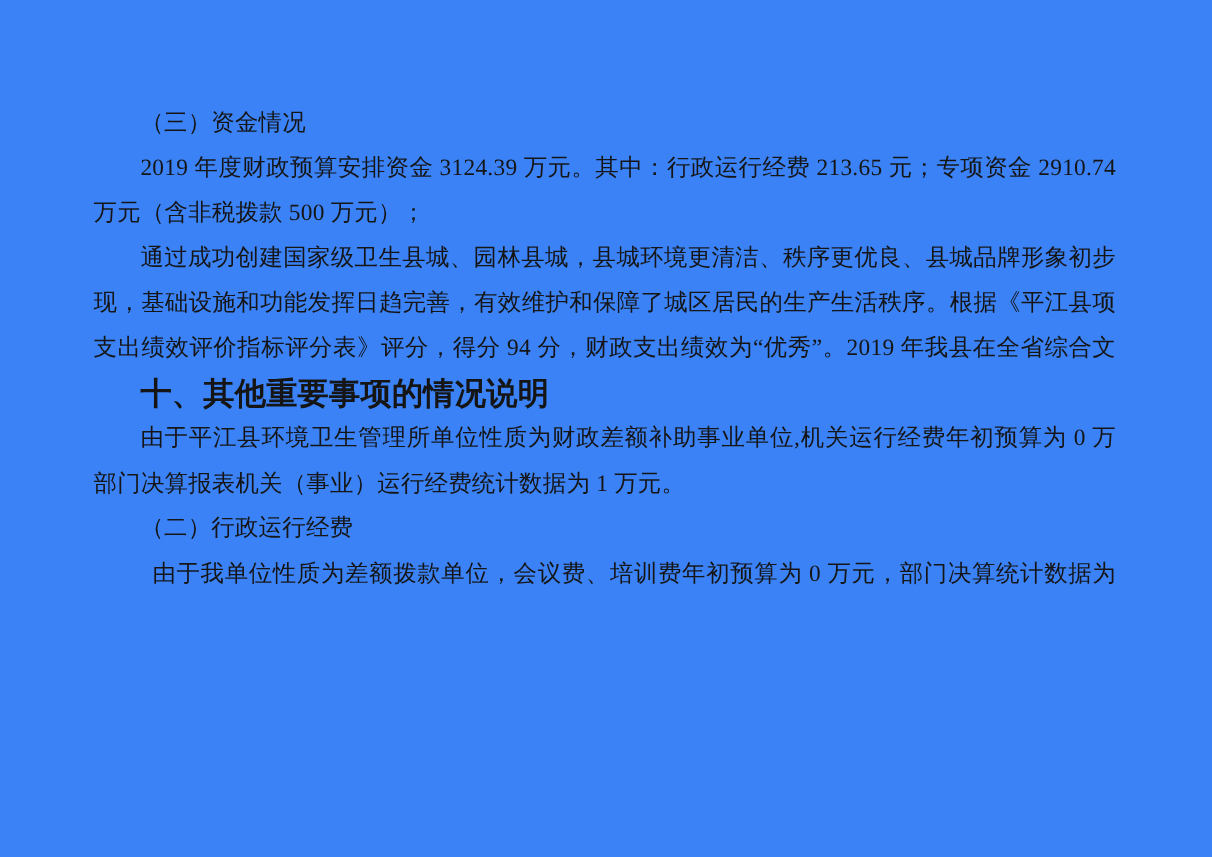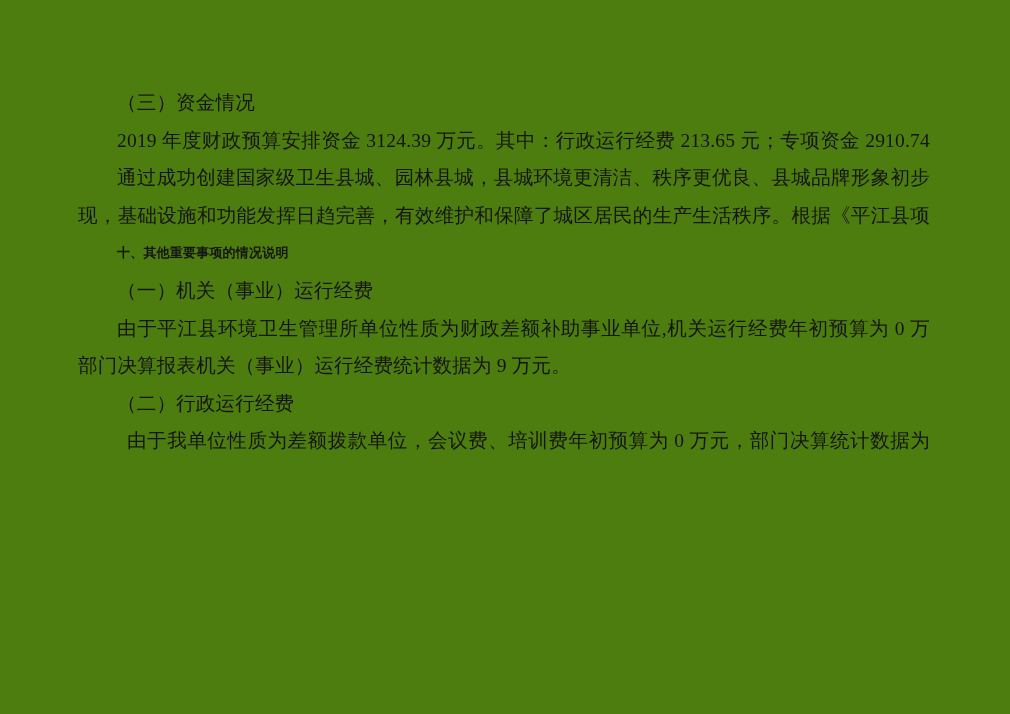--- a/index.html
+++ b/index.html
@@ -11,7 +11,7 @@
     position: relative;
     width: 1010px;
     height: 714px;
-    background: #4d7c0f;
+    background: #3b82f6;
     overflow: hidden;
     font-family: "Liberation Serif", "DejaVu Serif", serif;
     color: #151515;

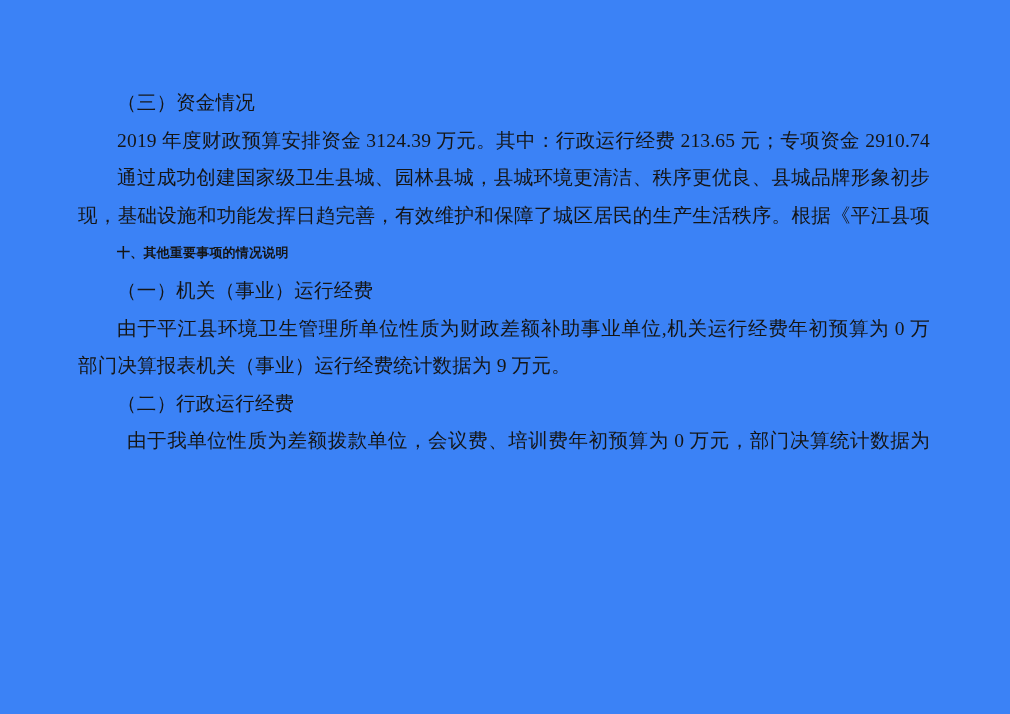--- a/index.html
+++ b/index.html
@@ -51,6 +51,7 @@
 
     <div class="line indent jfull">2019 年度财政预算安排资金 3124.39 万元。其中：行政运行经费 213.65 元；专项资金 2910.74</div>
 
+    <div class="line">万元（含非税拨款 500 万元）；</div>
 
 
     <div class="line indent jfull">通过成功创建国家级卫生县城、园林县城，县城环境更清洁、秩序更优良、县城品牌形象初步显</div>

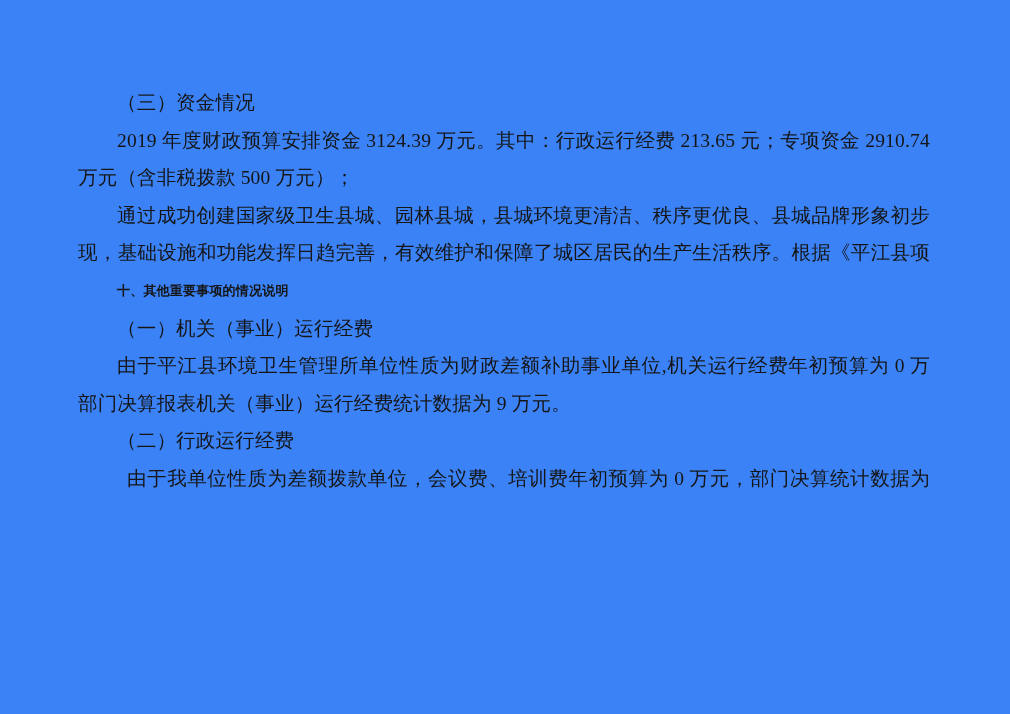--- a/index.html
+++ b/index.html
@@ -58,6 +58,7 @@
 
     <div class="line jfull">现，基础设施和功能发挥日趋完善，有效维护和保障了城区居民的生产生活秩序。根据《平江县项目</div>
 
+    <div class="line jfull">支出绩效评价指标评分表》评分，得分 94 分，财政支出绩效为“优秀”。2019 年我县在全省综合文</div>
 
 
     <div class="line indent heading">十、其他重要事项的情况说明</div>

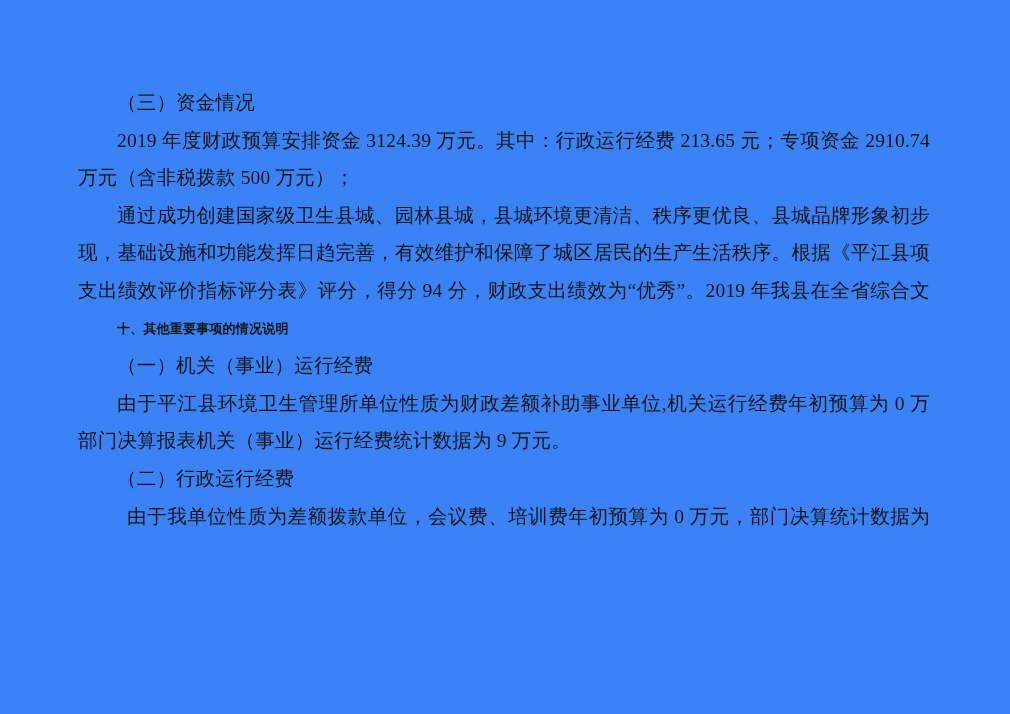--- a/index.html
+++ b/index.html
@@ -38,7 +38,7 @@
   .heading {
     font-family: Liberation Sans, sans-serif;
     font-weight: 700;
-    font-size: 13px;
+    font-size: 26px;
   }
 </style>
 </head>

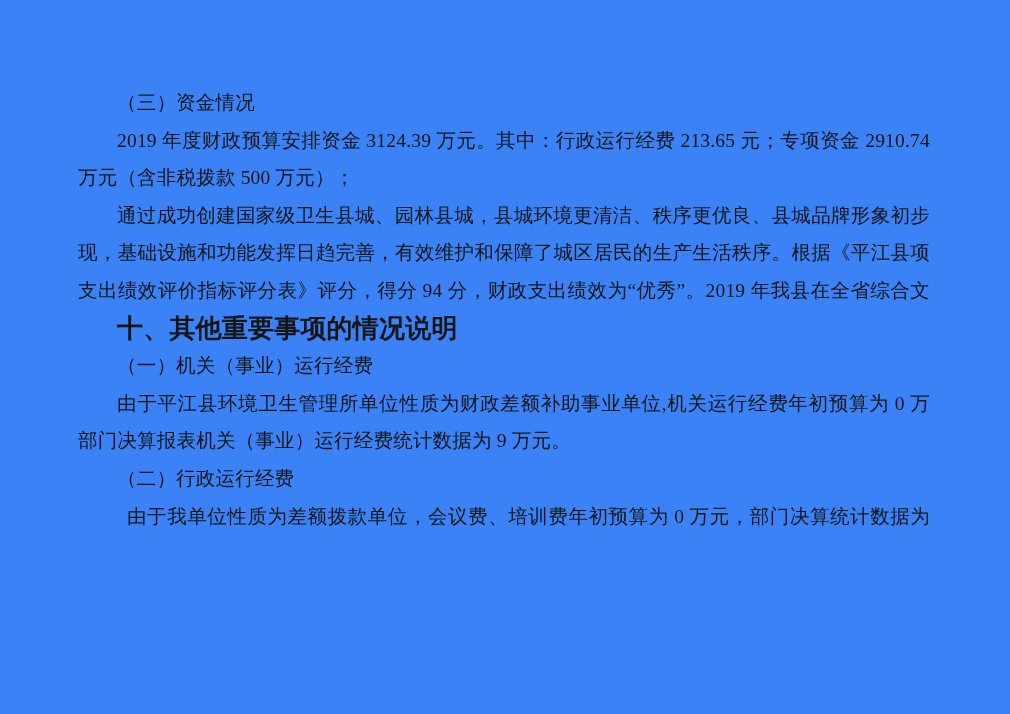--- a/index.html
+++ b/index.html
@@ -63,7 +63,6 @@
 
     <div class="line indent heading">十、其他重要事项的情况说明</div>
 
-    <div class="line indent">（一）机关（事业）运行经费</div>
 
     <div class="line indent jfull">由于平江县环境卫生管理所单位性质为财政差额补助事业单位,机关运行经费年初预算为 0 万元，</div>
 

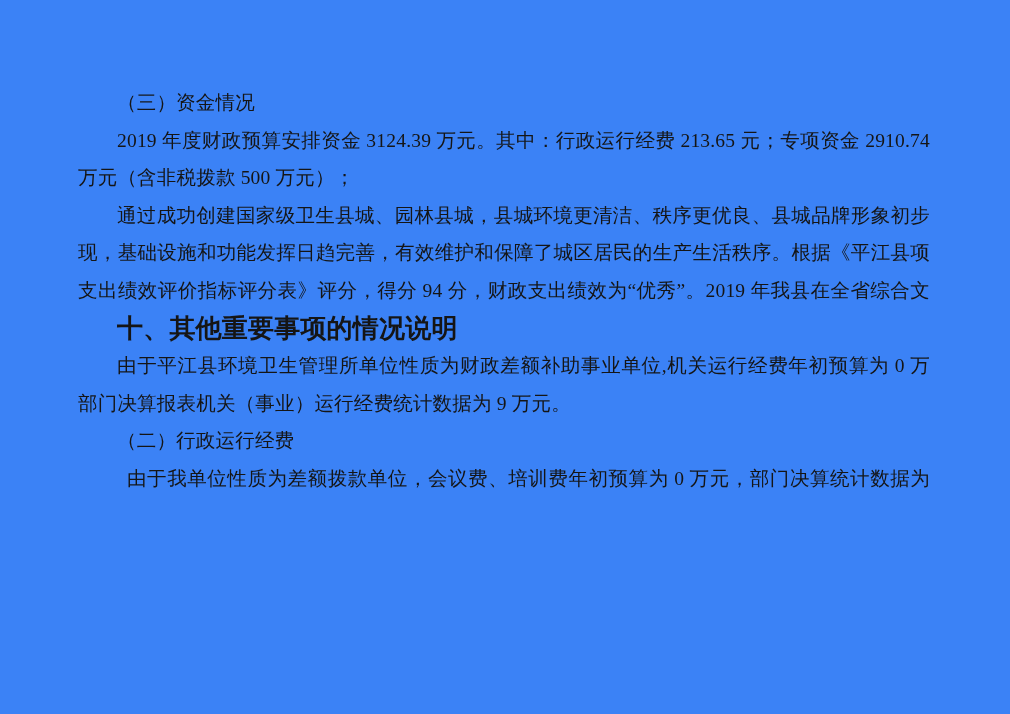--- a/index.html
+++ b/index.html
@@ -66,7 +66,7 @@
 
     <div class="line indent jfull">由于平江县环境卫生管理所单位性质为财政差额补助事业单位,机关运行经费年初预算为 0 万元，</div>
 
-    <div class="line">部门决算报表机关（事业）运行经费统计数据为 9 万元。</div>
+    <div class="line">部门决算报表机关（事业）运行经费统计数据为 1 万元。</div>
 
     <div class="line indent">（二）行政运行经费</div>
 

